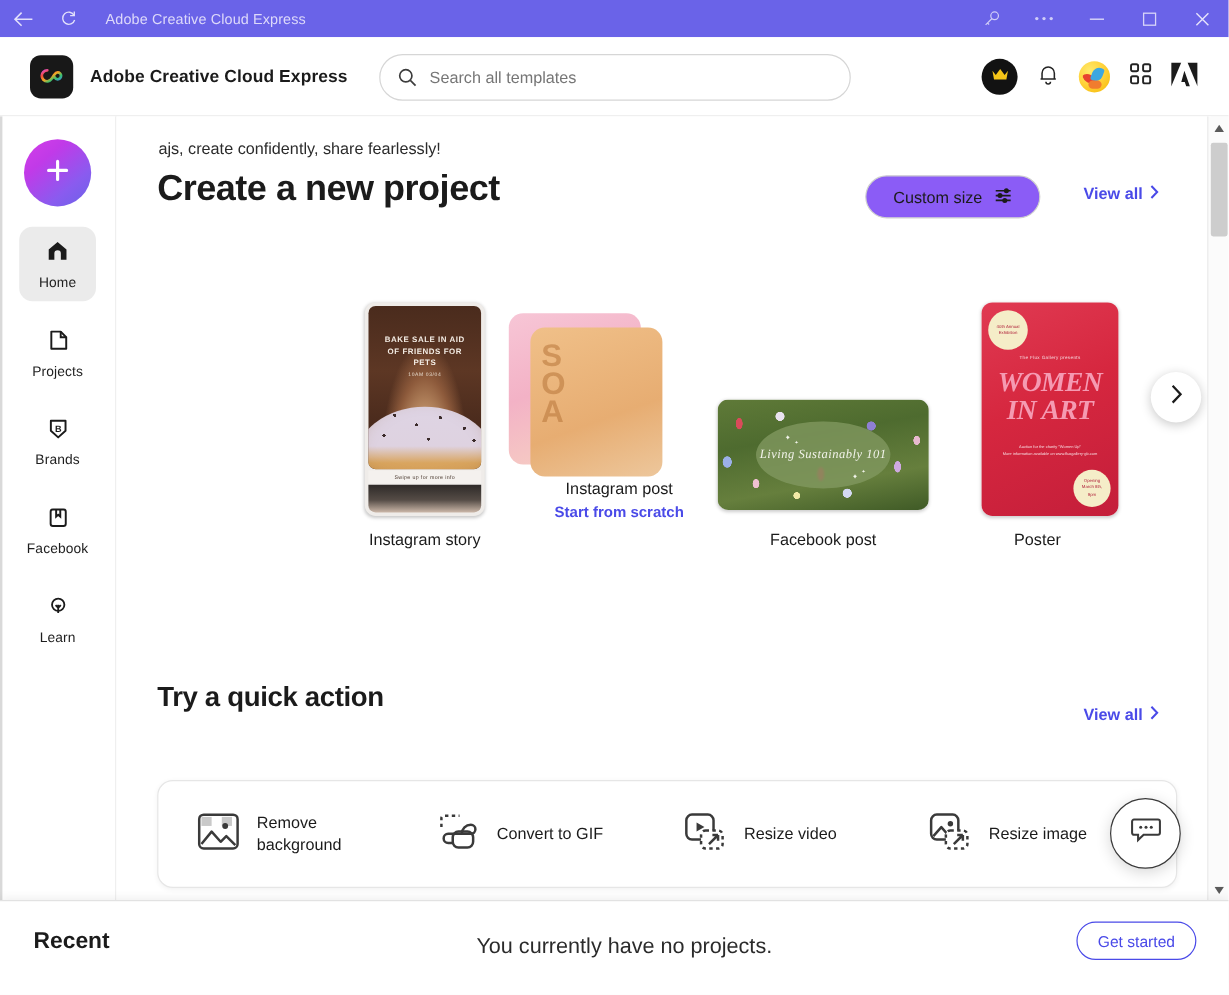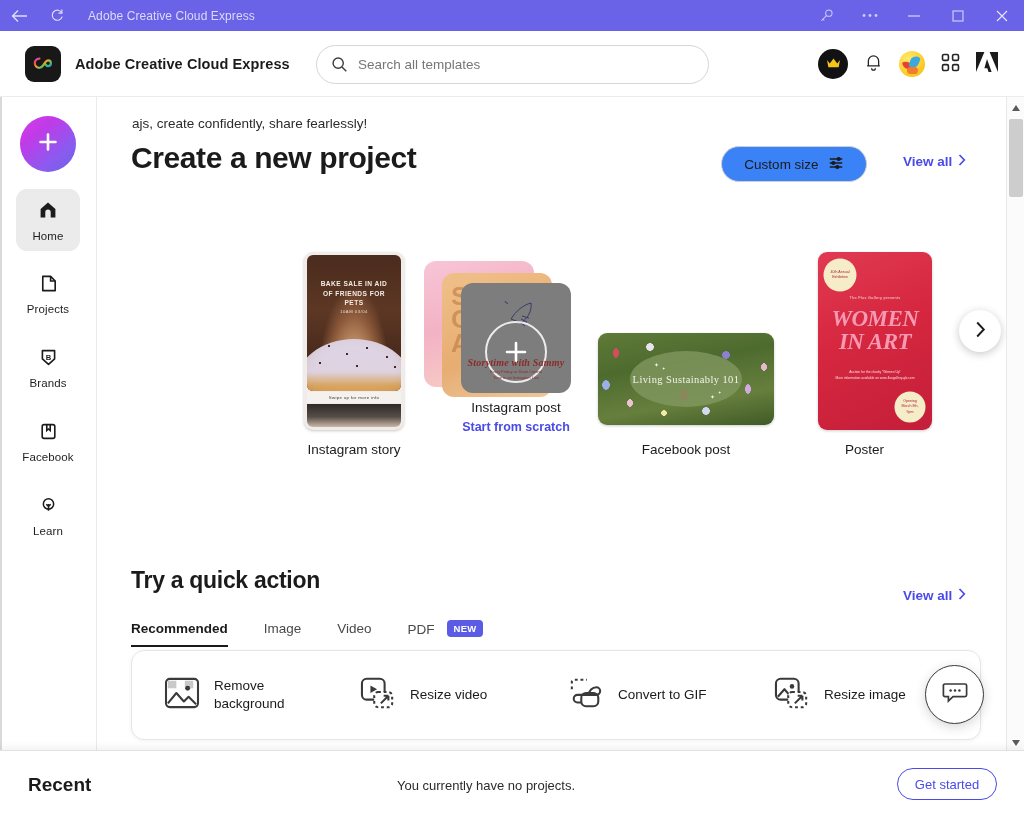--- a/index.html
+++ b/index.html
@@ -140,7 +140,7 @@
     position: absolute; left: 624px; top: 49px;
     width: 146px; height: 36px;
     border: 1px solid #cfcfcf; border-radius: 18px;
-    background: #3b82f6; cursor: pointer;
+    background: #8b5cf6; cursor: pointer;
     display: flex; align-items: center; justify-content: center; gap: 9px;
     font-size: 13.5px; color: #1b1b1b;
   }

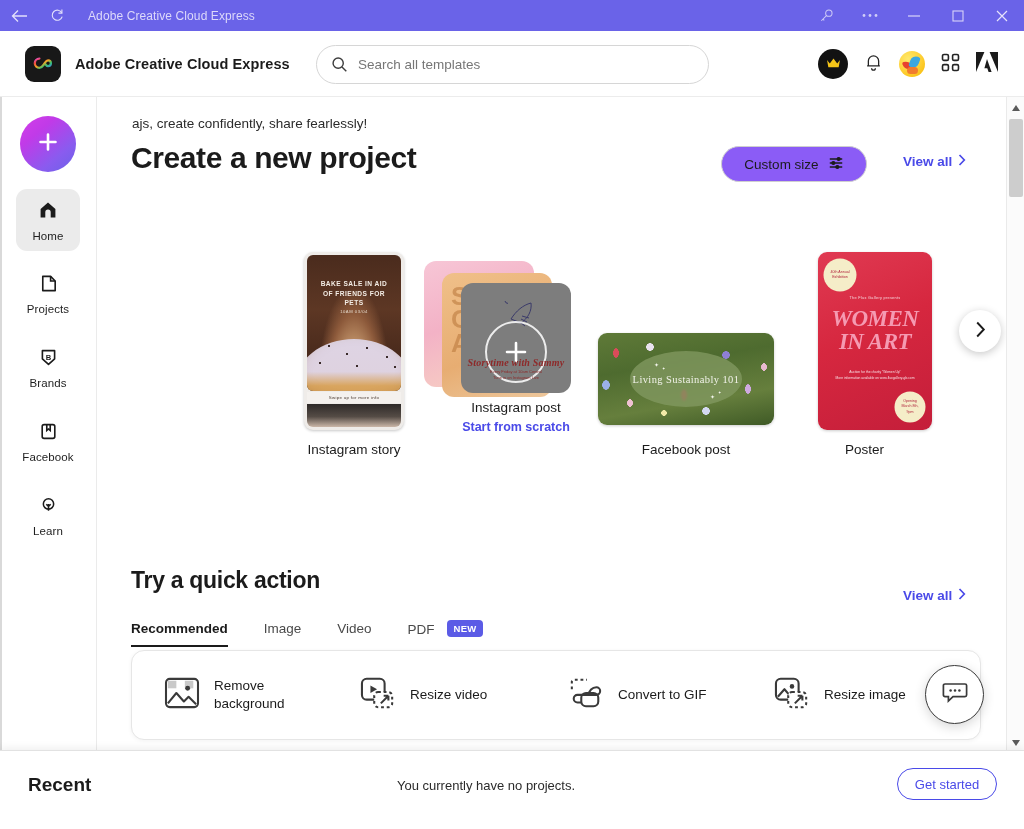--- a/index.html
+++ b/index.html
@@ -666,25 +666,6 @@
         <div class="post-l2">
             <div class="ghost">S<br>O<br>A</div>
           </div>
-        <div class="post-main">
-          <span class="rocket">
-            <svg width="44" height="36" viewBox="0 0 44 36" fill="none" stroke="#3a3a6a" stroke-width="1">
-              <path d="M10 4 a3 3 0 0 0 3 2.4"></path>
-              <path d="M16 22 c5-8 12-14 20-16 c1 8-3 15-10 20 Z"></path>
-              <path d="M26 22 l6 3 M27 19 l7 2 M25 25 l5 4"></path>
-            </svg>
-          </span>
-          <div class="post-hand">
-            <svg width="26" height="26" viewBox="0 0 26 26" fill="none" stroke="#fff" stroke-width="2.6" stroke-linecap="round">
-              <path d="M13 4 V22 M4 13 H22"></path>
-            </svg>
-          </div>
-          <div class="post-title">Storytime with Sammy</div>
-          <div class="post-sub">
-            <span>Every Friday at 10am Central</span><br>
-            <span>Tune in on Instagram Live</span>
-          </div>
-        </div>
         <div class="caption cap-post" style="left:92px">Instagram post</div>
         <div class="subcaption sub-post" style="left:92px">Start from scratch</div>
       </div>

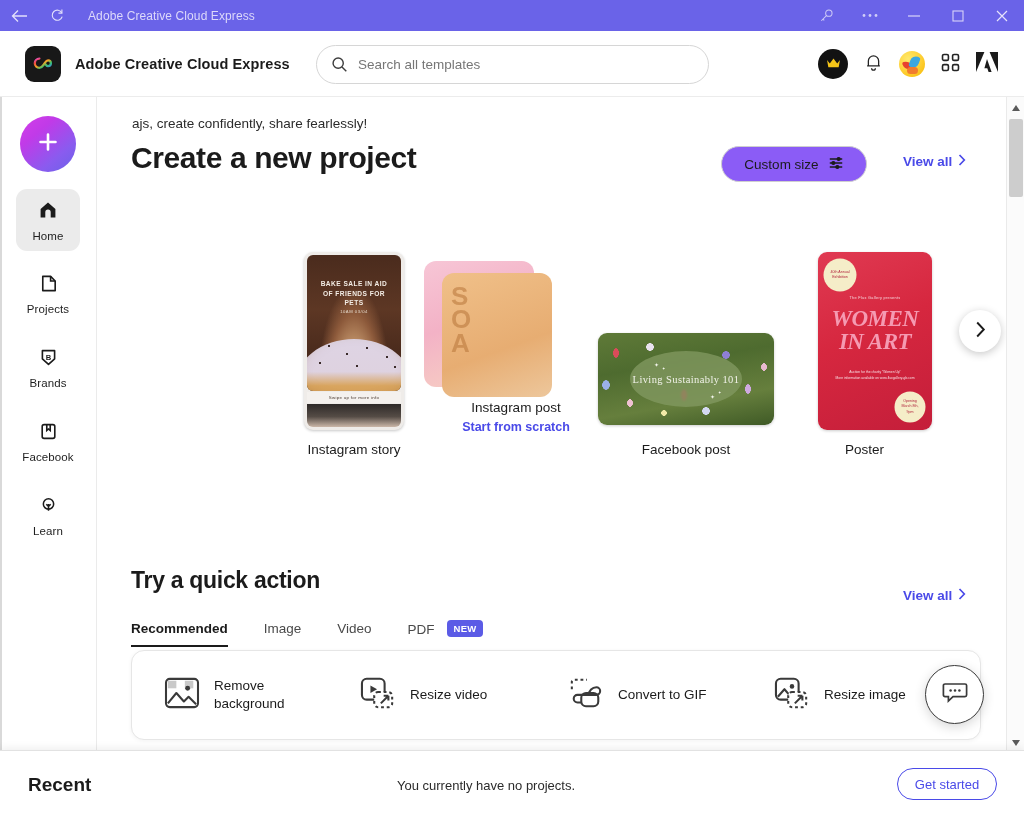--- a/index.html
+++ b/index.html
@@ -294,7 +294,7 @@
   }
   .fb-text {
     font-family:"Liberation Serif", serif;
-    font-size:10.5px; color:#f2f3ea; letter-spacing:.4px; white-space:nowrap;
+    font-size:10.5px; color:#f2f3ea; letter-spacing:.4px; white-space:nowrap;font-style:italic;
   }
   .fb-spark { position:absolute; color:#f3f5ec; font-size:6px; }
 

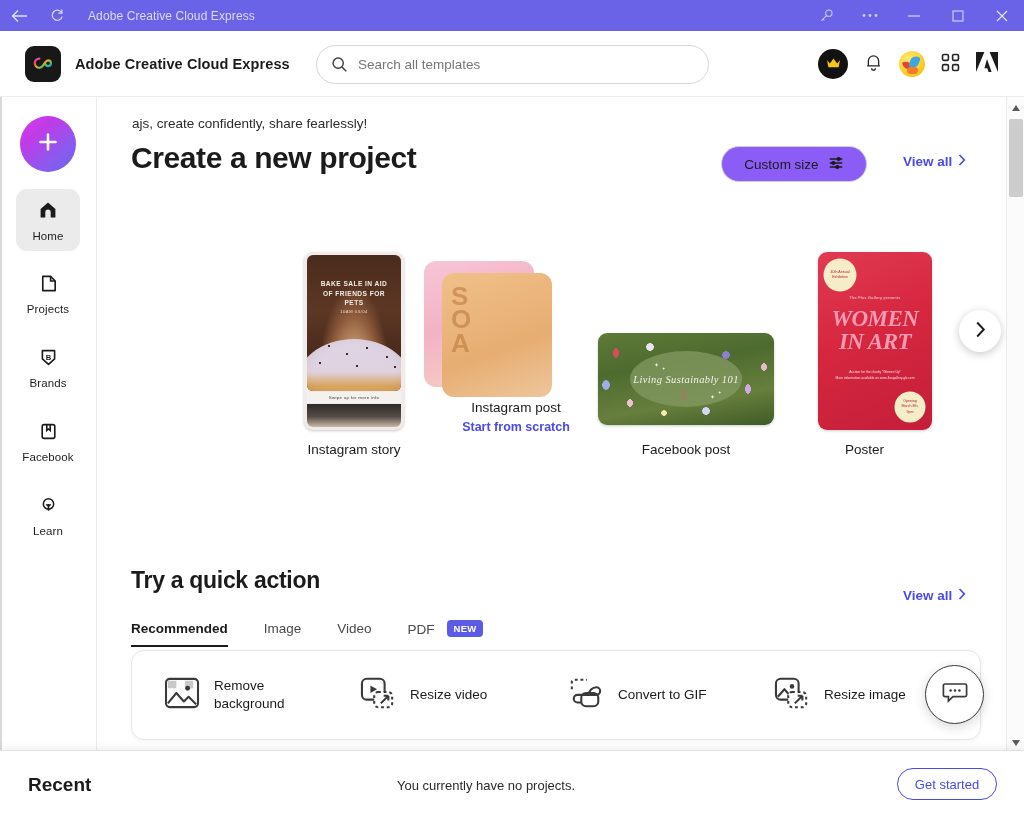--- a/index.html
+++ b/index.html
@@ -720,21 +720,6 @@
       </span>
     </div>
 
-    <div class="tabs">
-      <div class="tab active">
-        <span>Recommended</span>
-      </div>
-      <div class="tab">
-        <span>Image</span>
-      </div>
-      <div class="tab">
-        <span>Video</span>
-      </div>
-      <div class="tab">
-        <span>PDF</span>
-        <span class="new-pill">NEW</span>
-      </div>
-    </div>
 
     <div class="qa-panel">
       <div class="qa-item" style="margin-left:32px;width:172px">

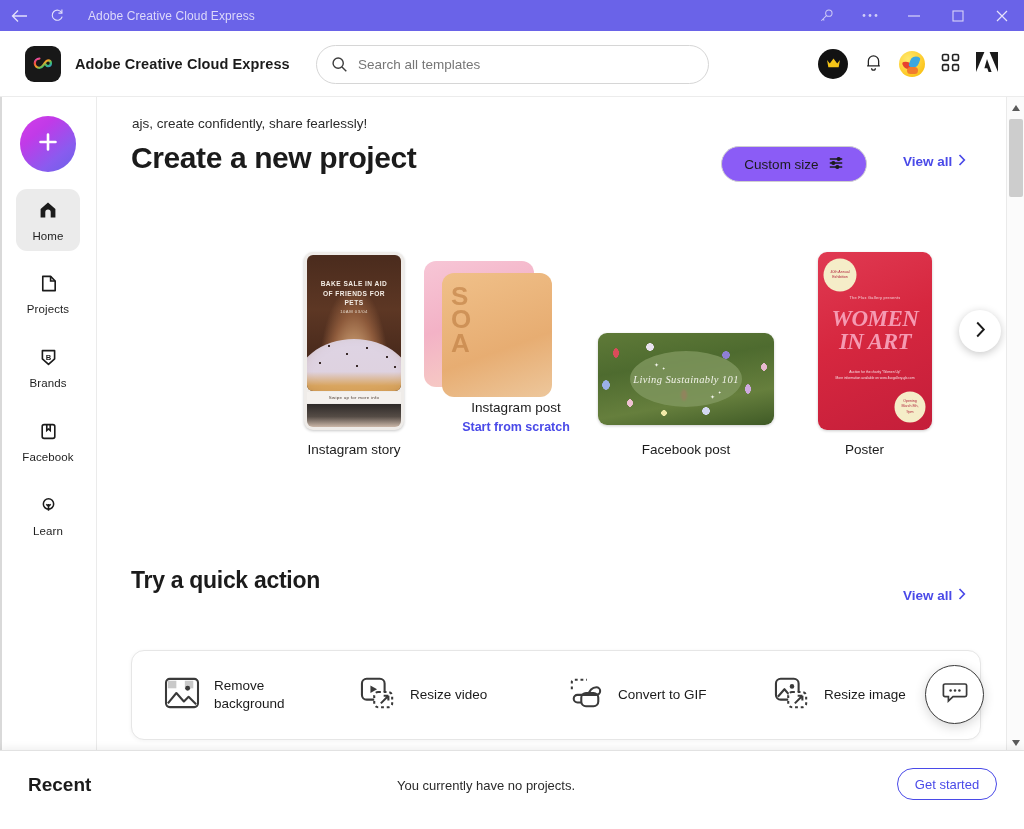--- a/index.html
+++ b/index.html
@@ -735,6 +735,18 @@
         <span class="qa-lbl">Remove background</span>
       </div>
 
+      <div class="qa-item" style="margin-left:28px;width:182px">
+        <span>
+          <svg width="36" height="34" viewBox="0 0 38 36" fill="none" stroke="#3a3a3a" stroke-width="2.2">
+            <path d="M4 14 V6 a2 2 0 0 1 2 -2 H20" stroke-dasharray="3 3"></path>
+            <path d="M22 20 a8 8 0 0 1 8 -8 a4 4 0 0 1 0 8 H22 Z"></path>
+            <path d="M22 20 H10 a4 4 0 0 0 0 8 H14"></path>
+            <rect x="14" y="18" width="18" height="14" rx="5"></rect>
+          </svg>
+        </span>
+        <span class="qa-lbl">Convert to GIF</span>
+      </div>
+
       <div class="qa-item" style="margin-left:24px;width:180px">
         <span>
           <svg width="36" height="34" viewBox="0 0 38 36" fill="none" stroke="#3a3a3a" stroke-width="2.2">
@@ -745,18 +757,6 @@
           </svg>
         </span>
         <span class="qa-lbl">Resize video</span>
-      </div>
-
-      <div class="qa-item" style="margin-left:28px;width:182px">
-        <span>
-          <svg width="36" height="34" viewBox="0 0 38 36" fill="none" stroke="#3a3a3a" stroke-width="2.2">
-            <path d="M4 14 V6 a2 2 0 0 1 2 -2 H20" stroke-dasharray="3 3"></path>
-            <path d="M22 20 a8 8 0 0 1 8 -8 a4 4 0 0 1 0 8 H22 Z"></path>
-            <path d="M22 20 H10 a4 4 0 0 0 0 8 H14"></path>
-            <rect x="14" y="18" width="18" height="14" rx="5"></rect>
-          </svg>
-        </span>
-        <span class="qa-lbl">Convert to GIF</span>
       </div>
 
       <div class="qa-item" style="margin-left:24px;width:180px">

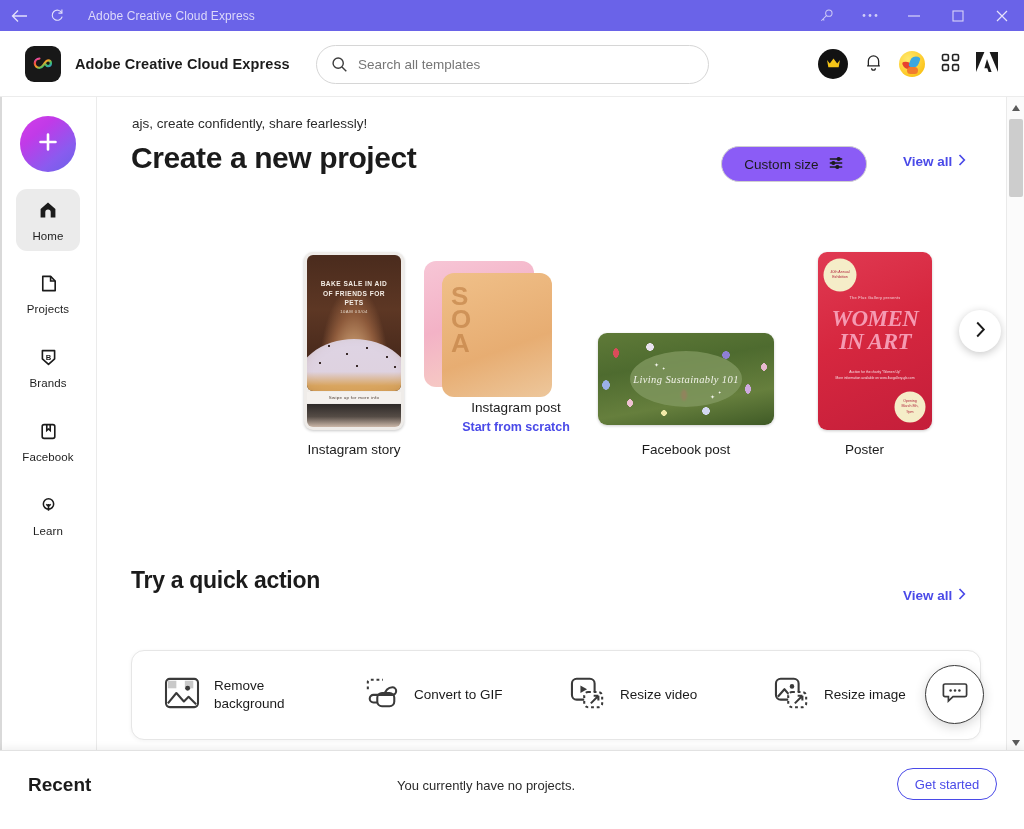--- a/index.html
+++ b/index.html
@@ -383,7 +383,7 @@
   }
   .recent-msg {
     position: absolute; left: 397px; top: 27px;
-    font-size: 13px; color: #2b2b2b;
+    font-size: 18px; color: #2b2b2b;
   }
   .getstarted {
     position: absolute; left: 897px; top: 17px;

